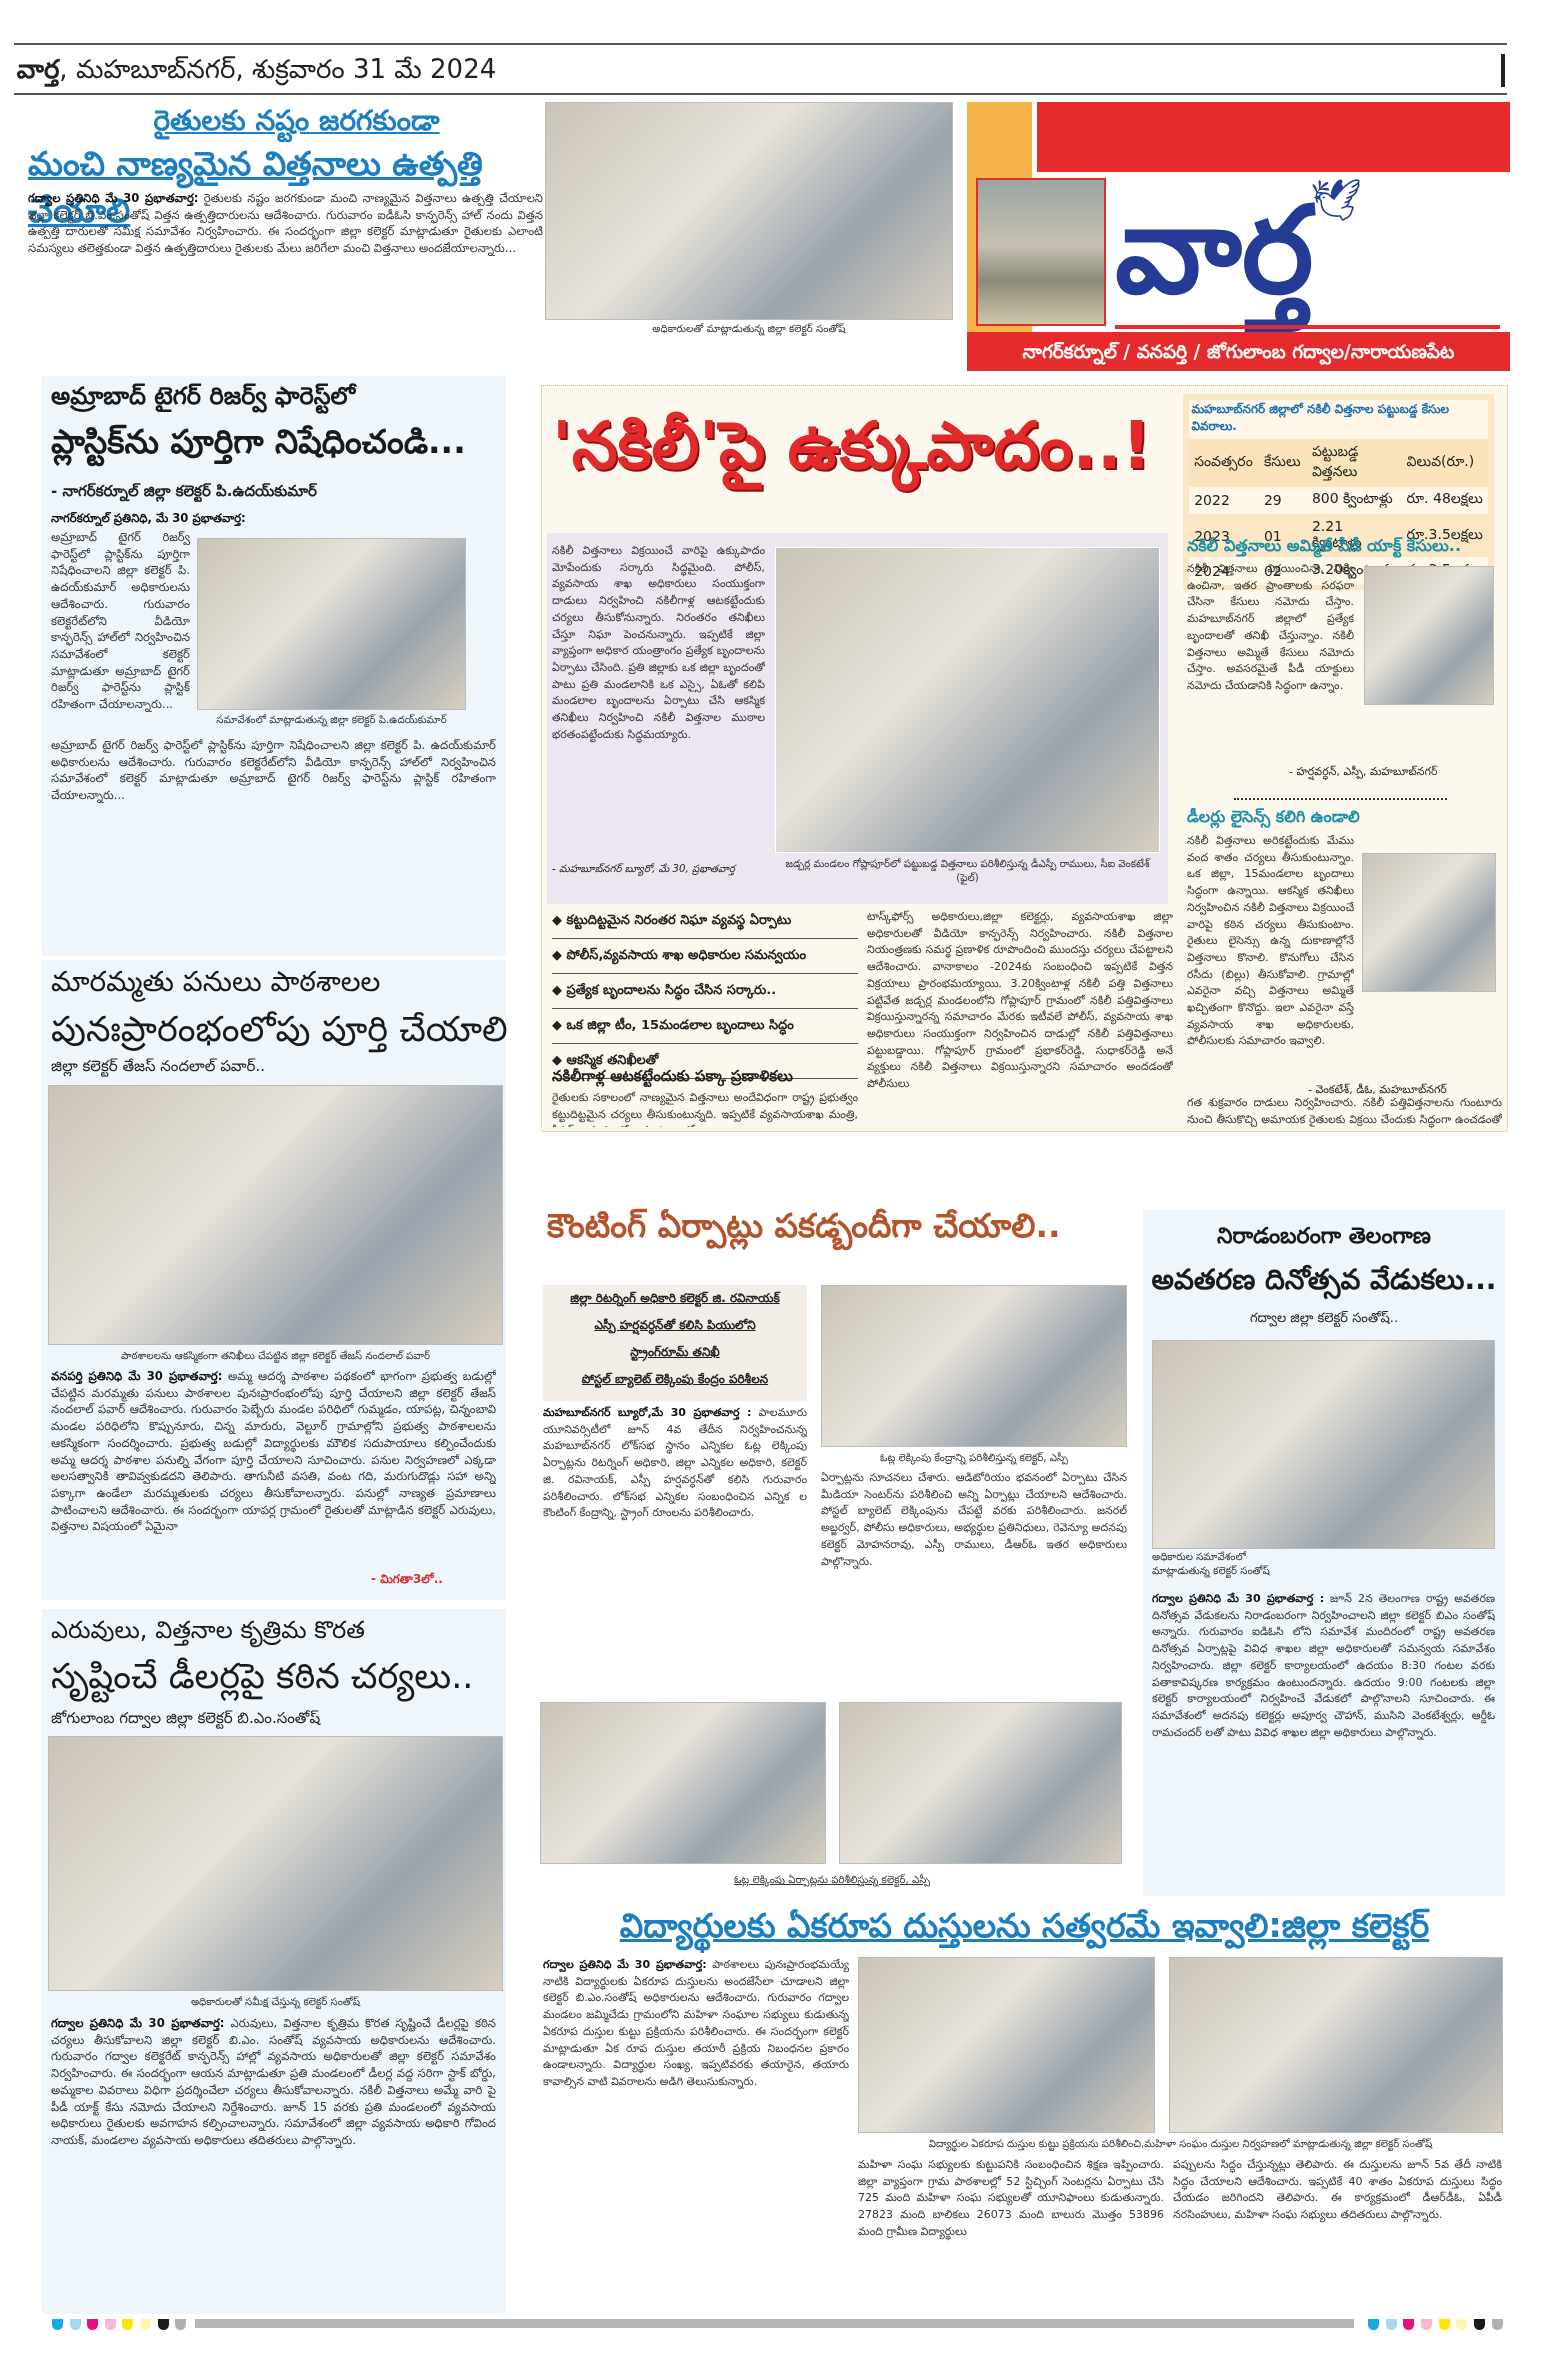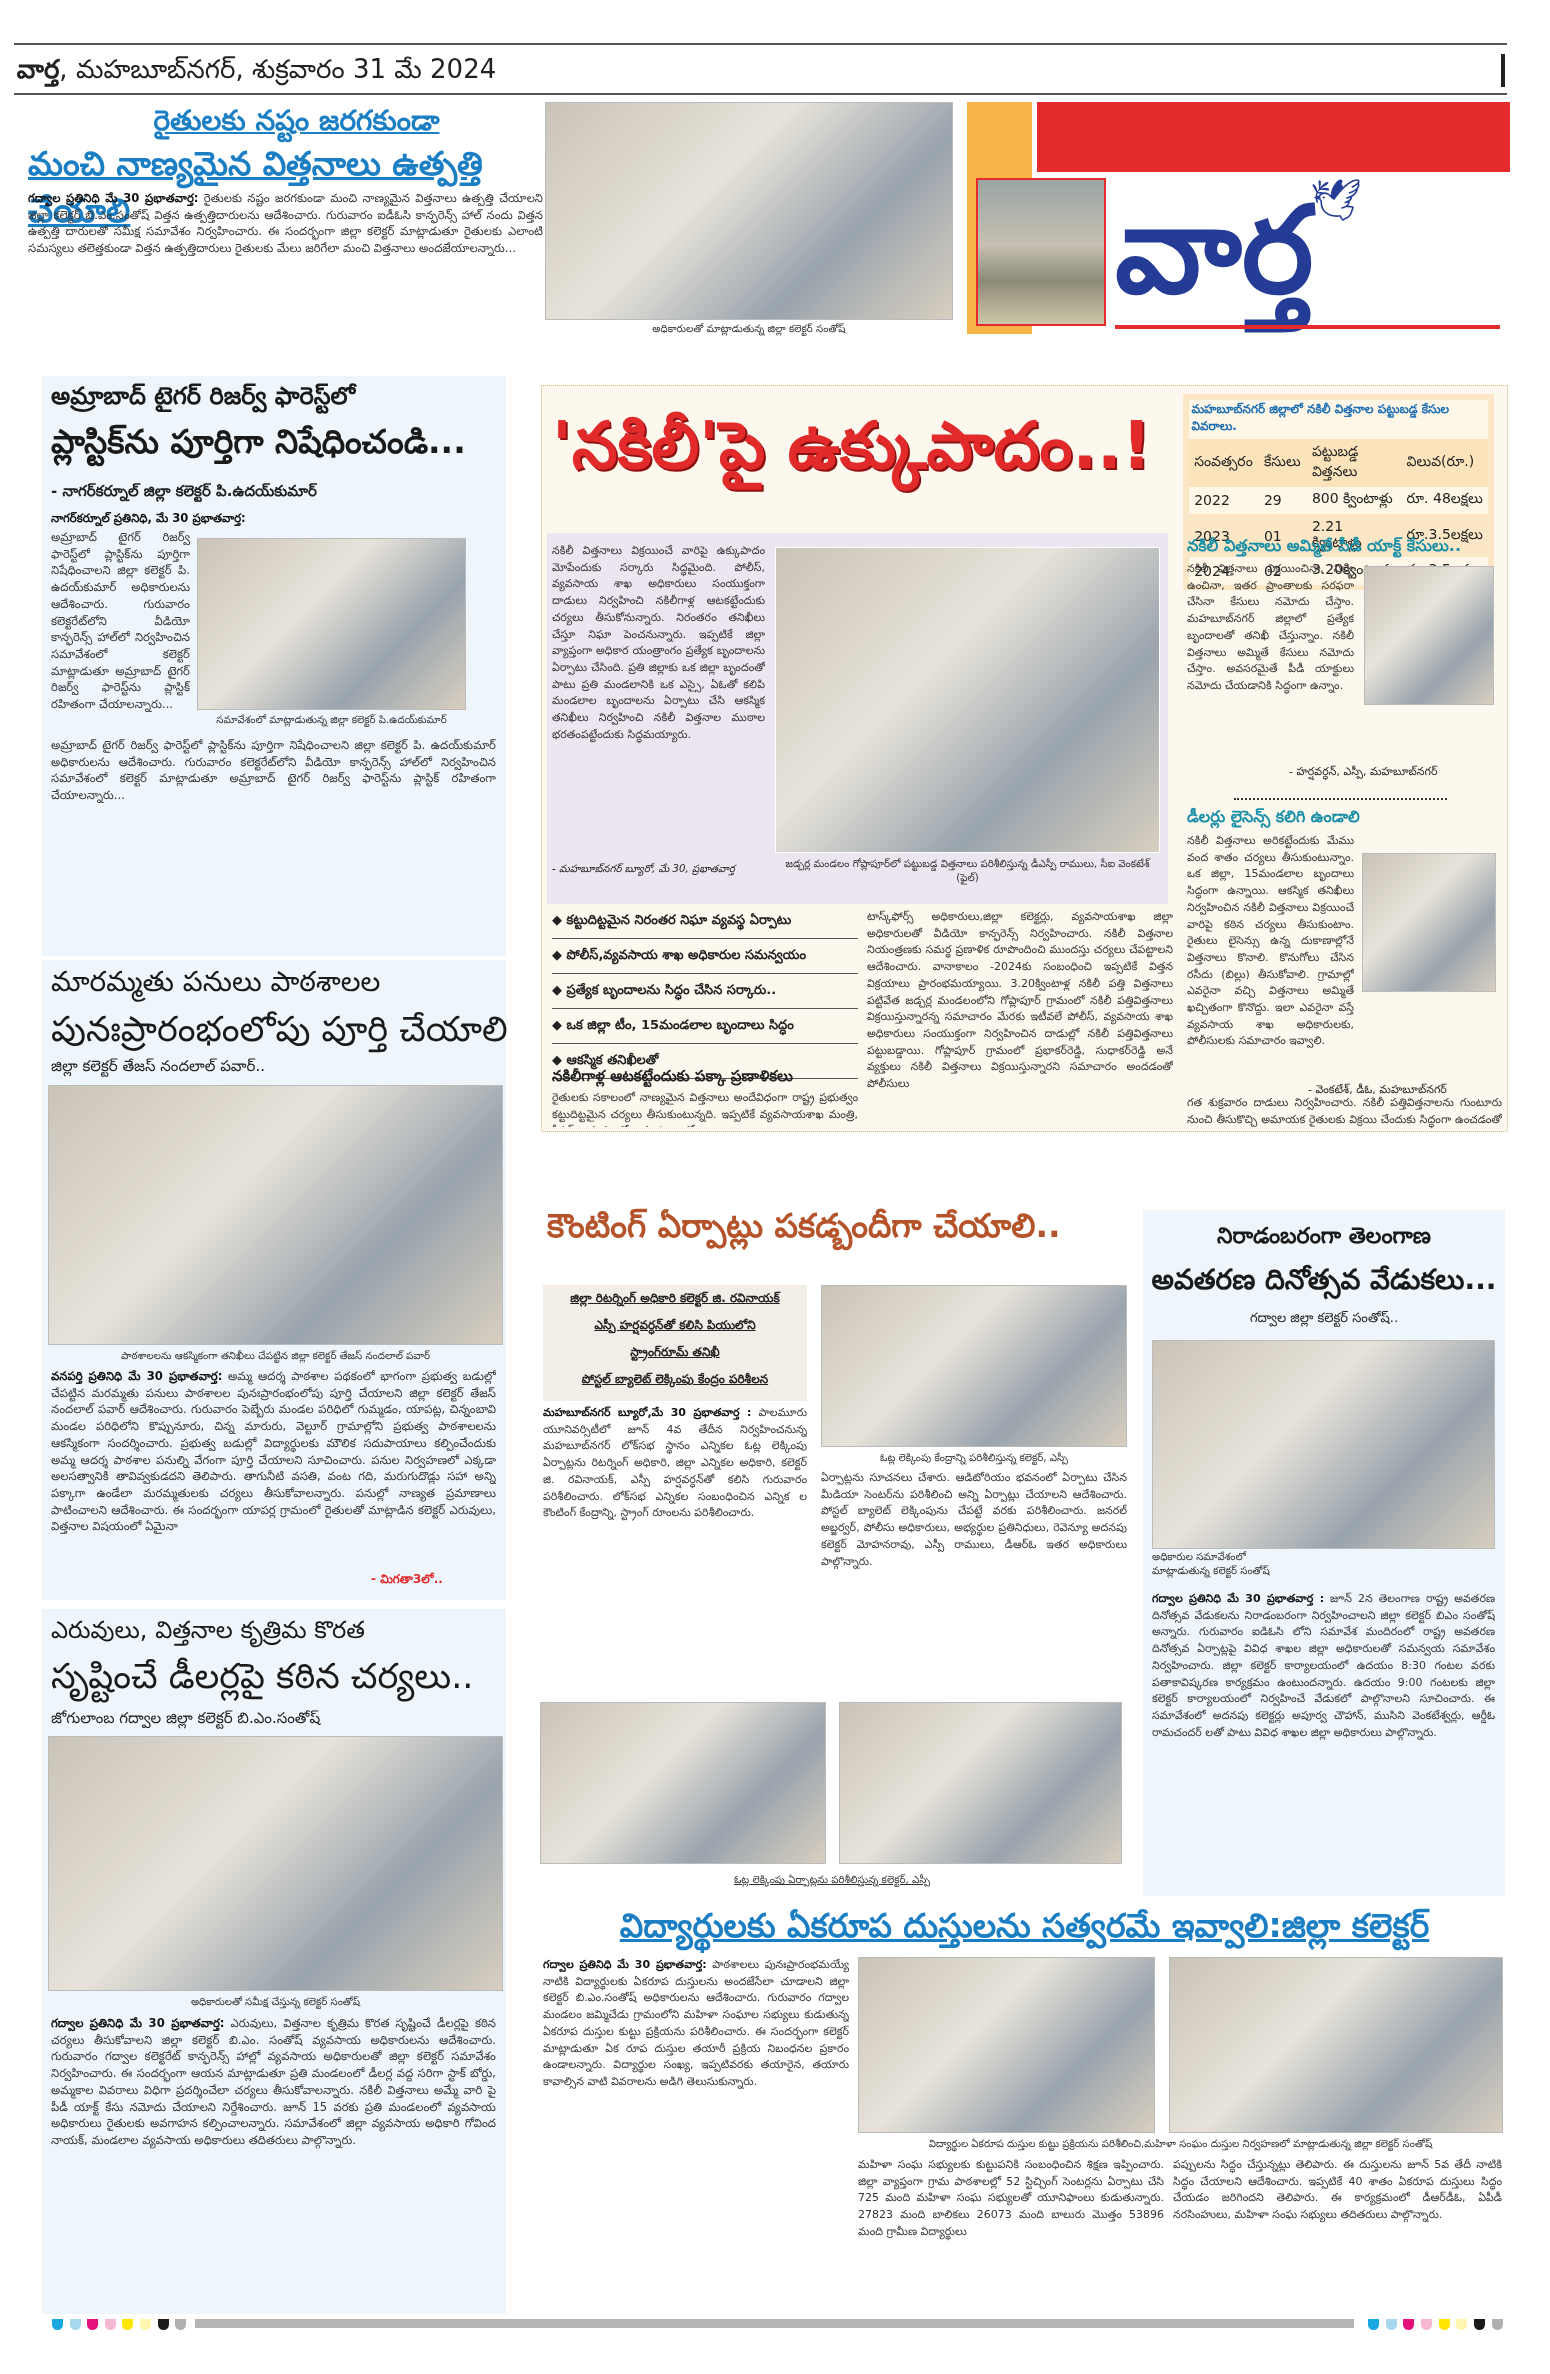--- a/index.html
+++ b/index.html
@@ -68,6 +68,7 @@
   <div class="mast-bird">🕊</div>
   <div class="mast-logo">వార్త</div>
   <div class="mast-underline"></div>
+  <div class="mast-districts">నాగర్‌కర్నూల్ / వనపర్తి / జోగులాంబ గద్వాల/నారాయణపేట</div>
 </div>
 
 <div class="panel-blue" style="left:42px;top:376px;width:464px;height:580px;"></div>

